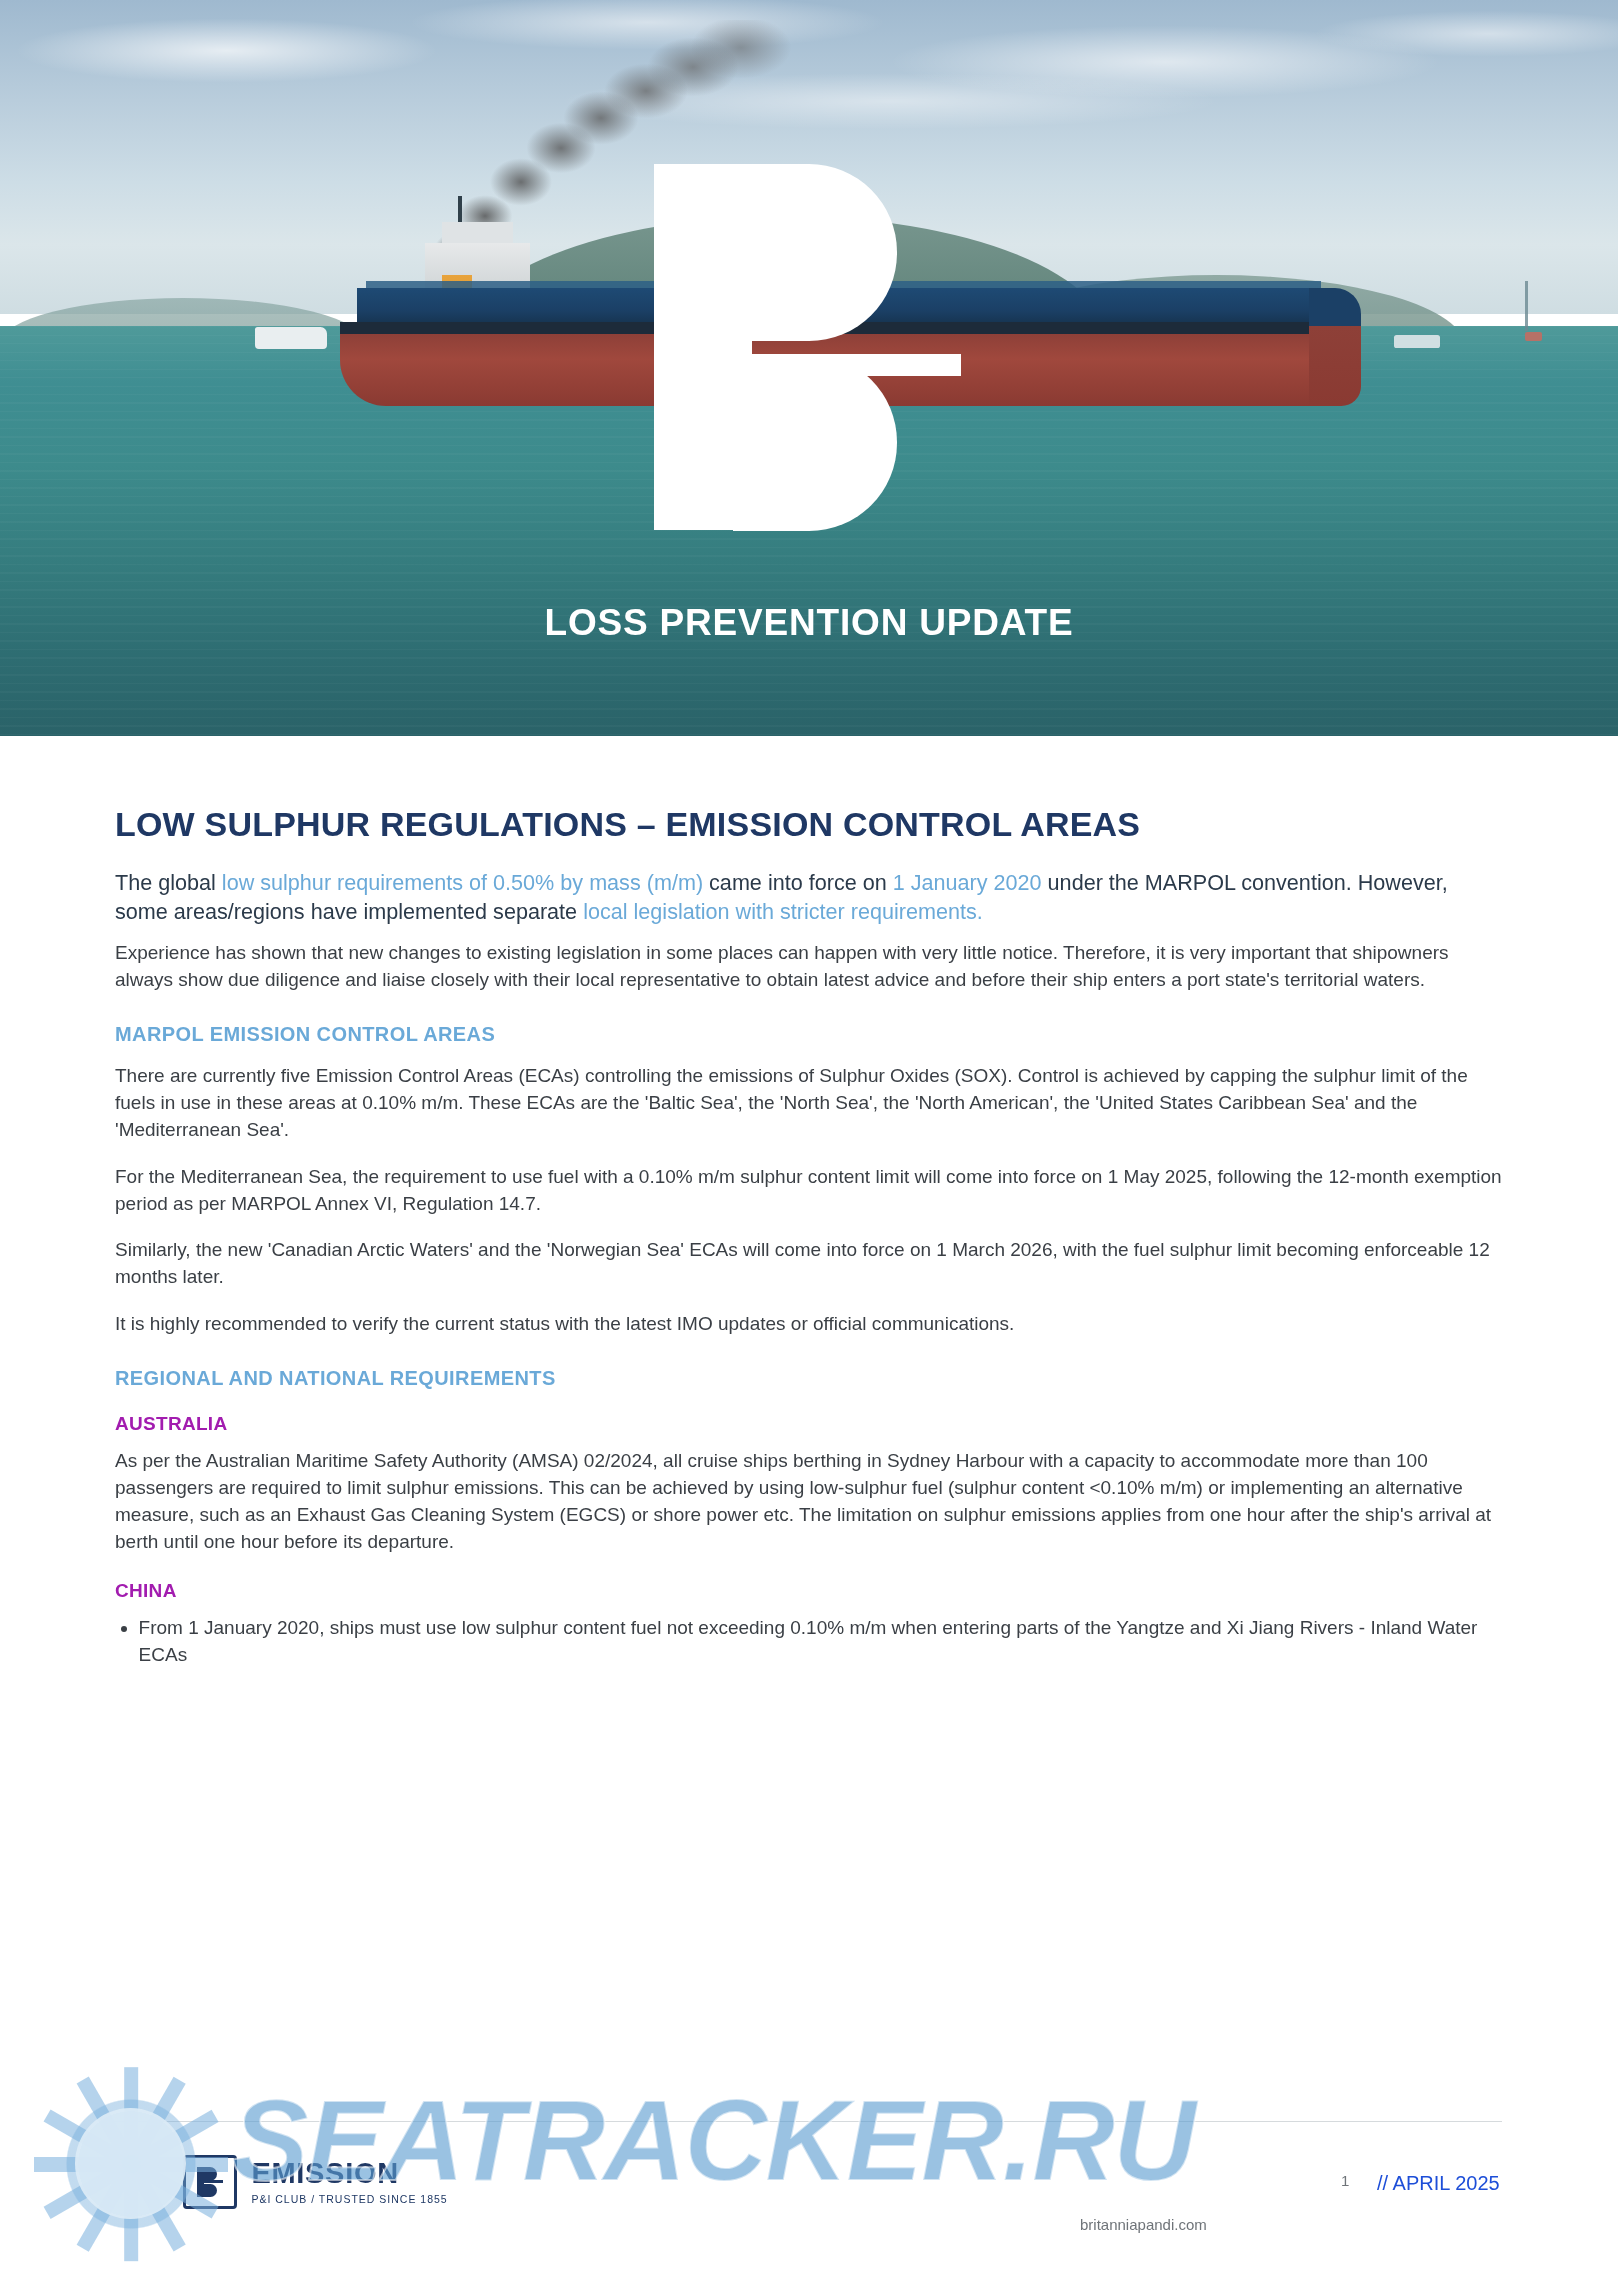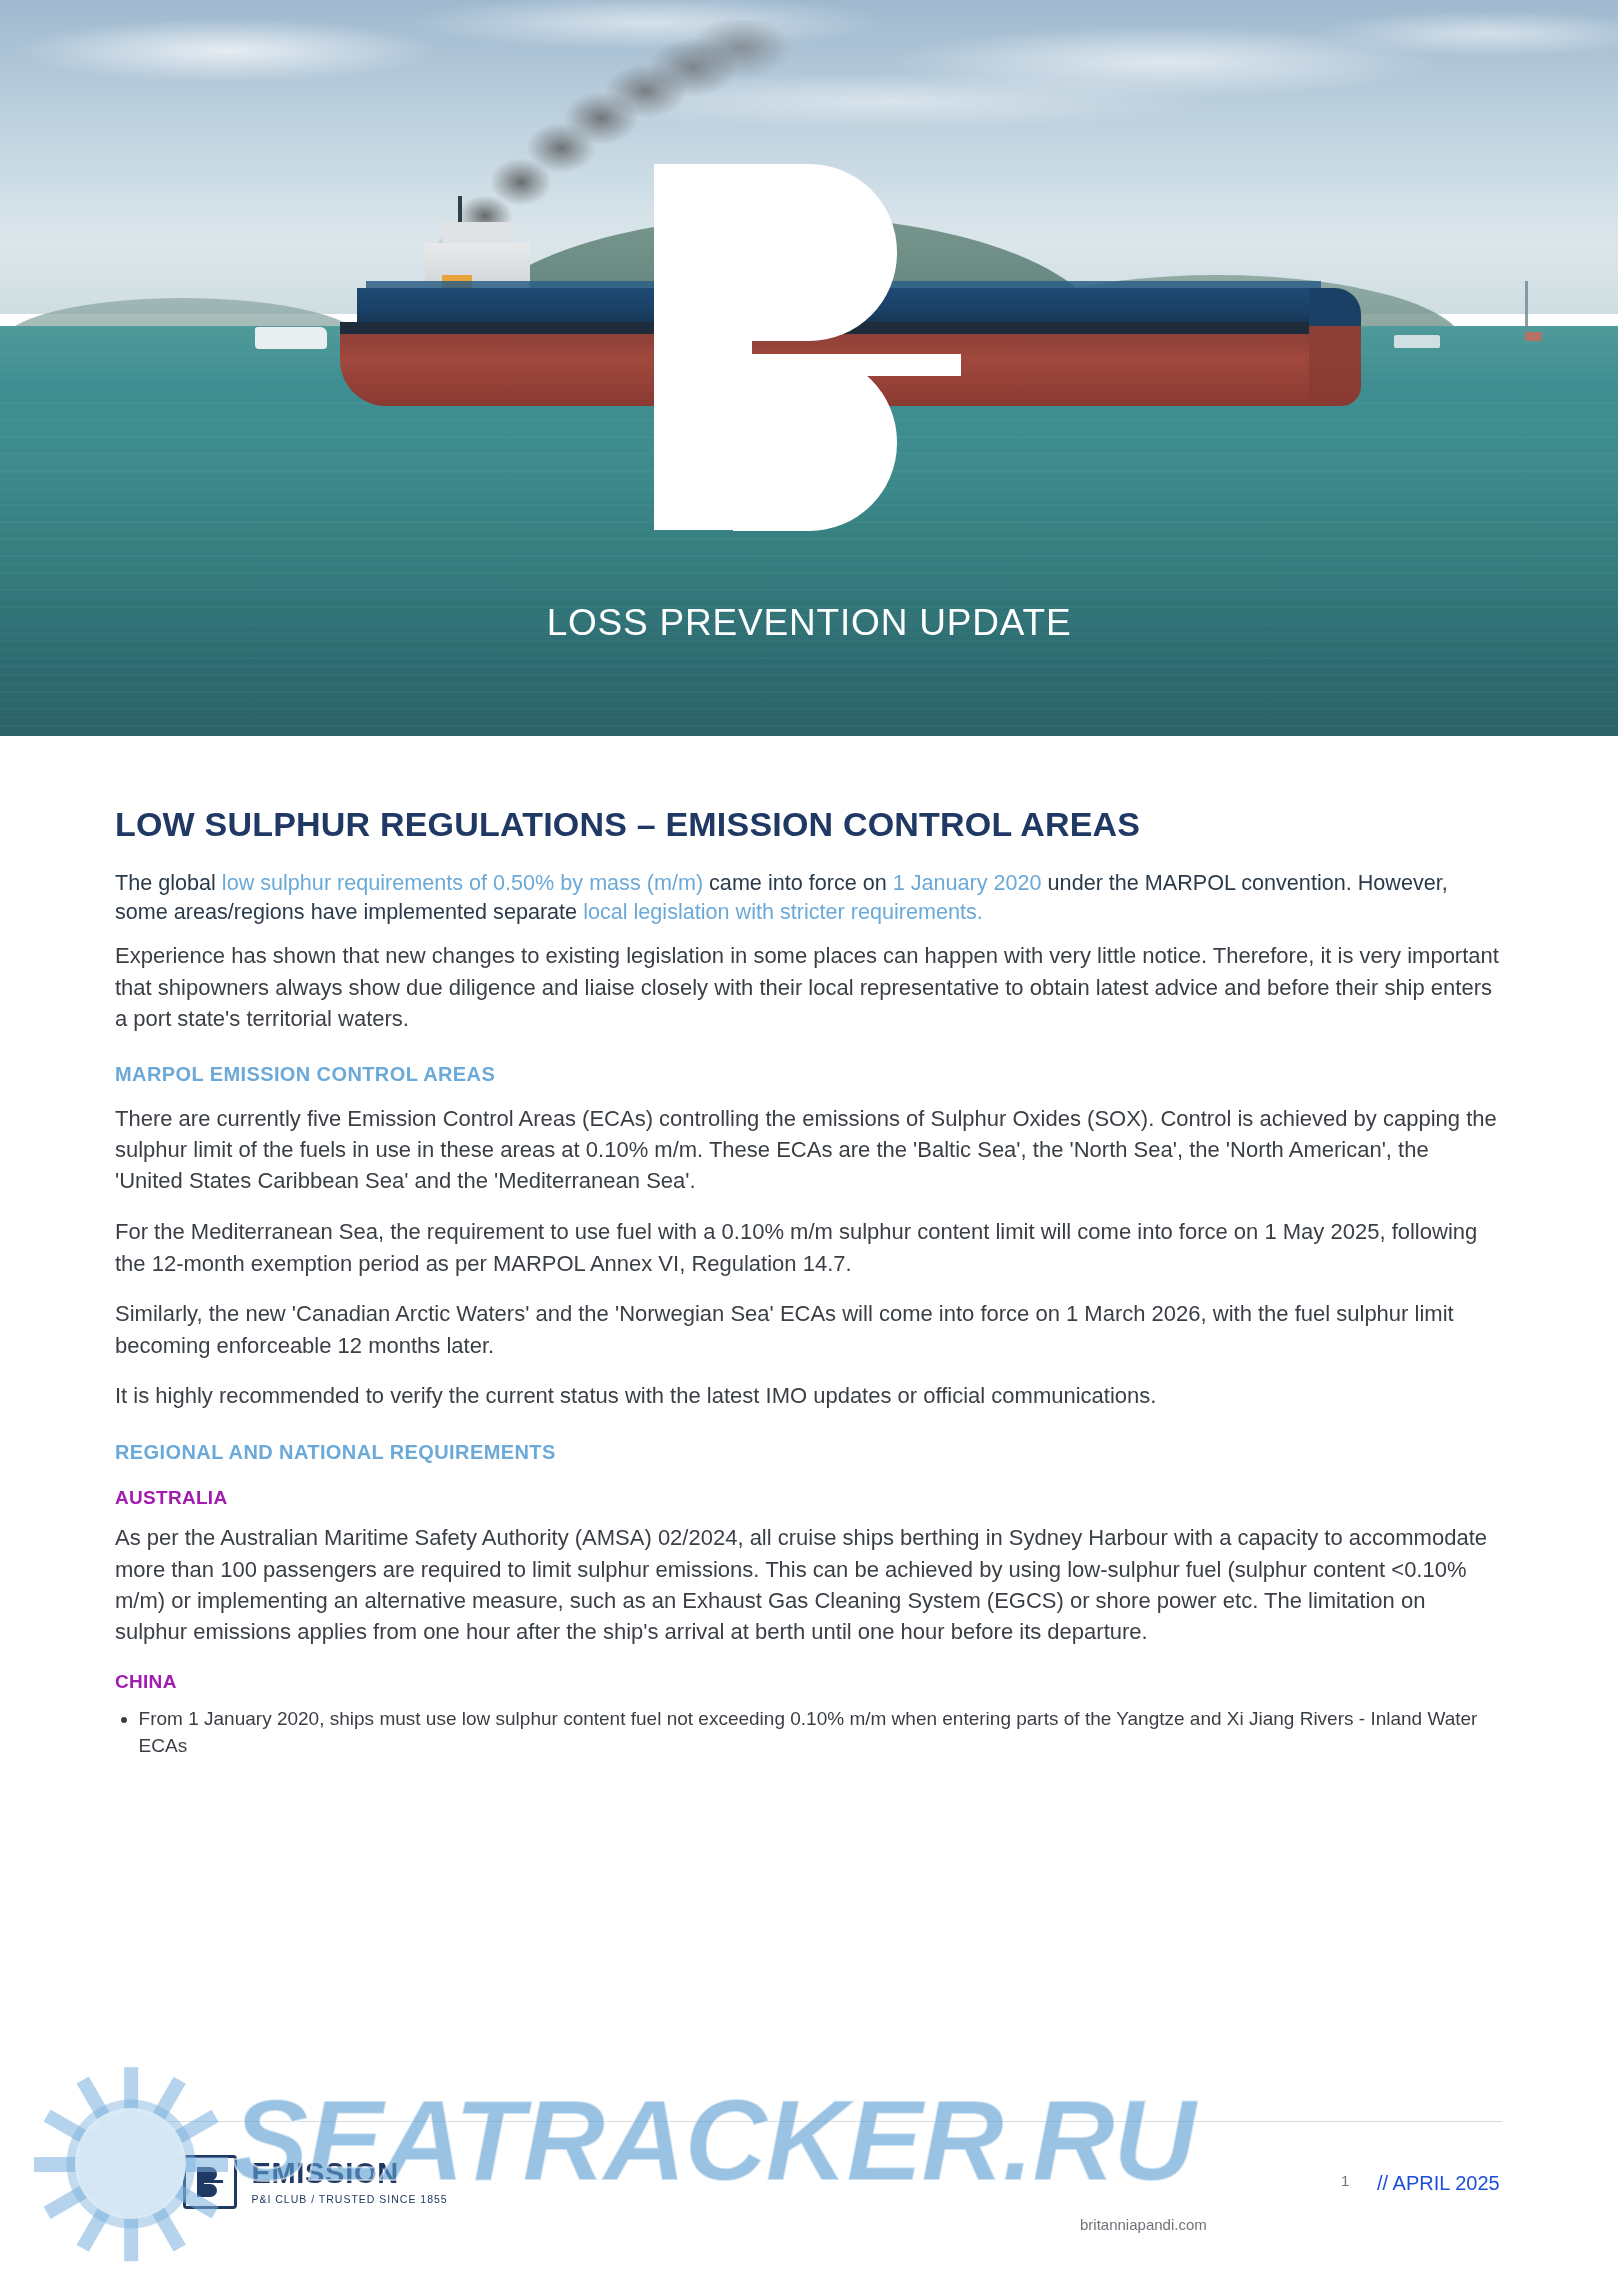--- a/index.html
+++ b/index.html
@@ -228,7 +228,7 @@
     color: #ffffff;
     font-size: 37px;
     letter-spacing: 0.8px;
-    font-weight: 400;
+    font-weight: 700;
   }
 
   

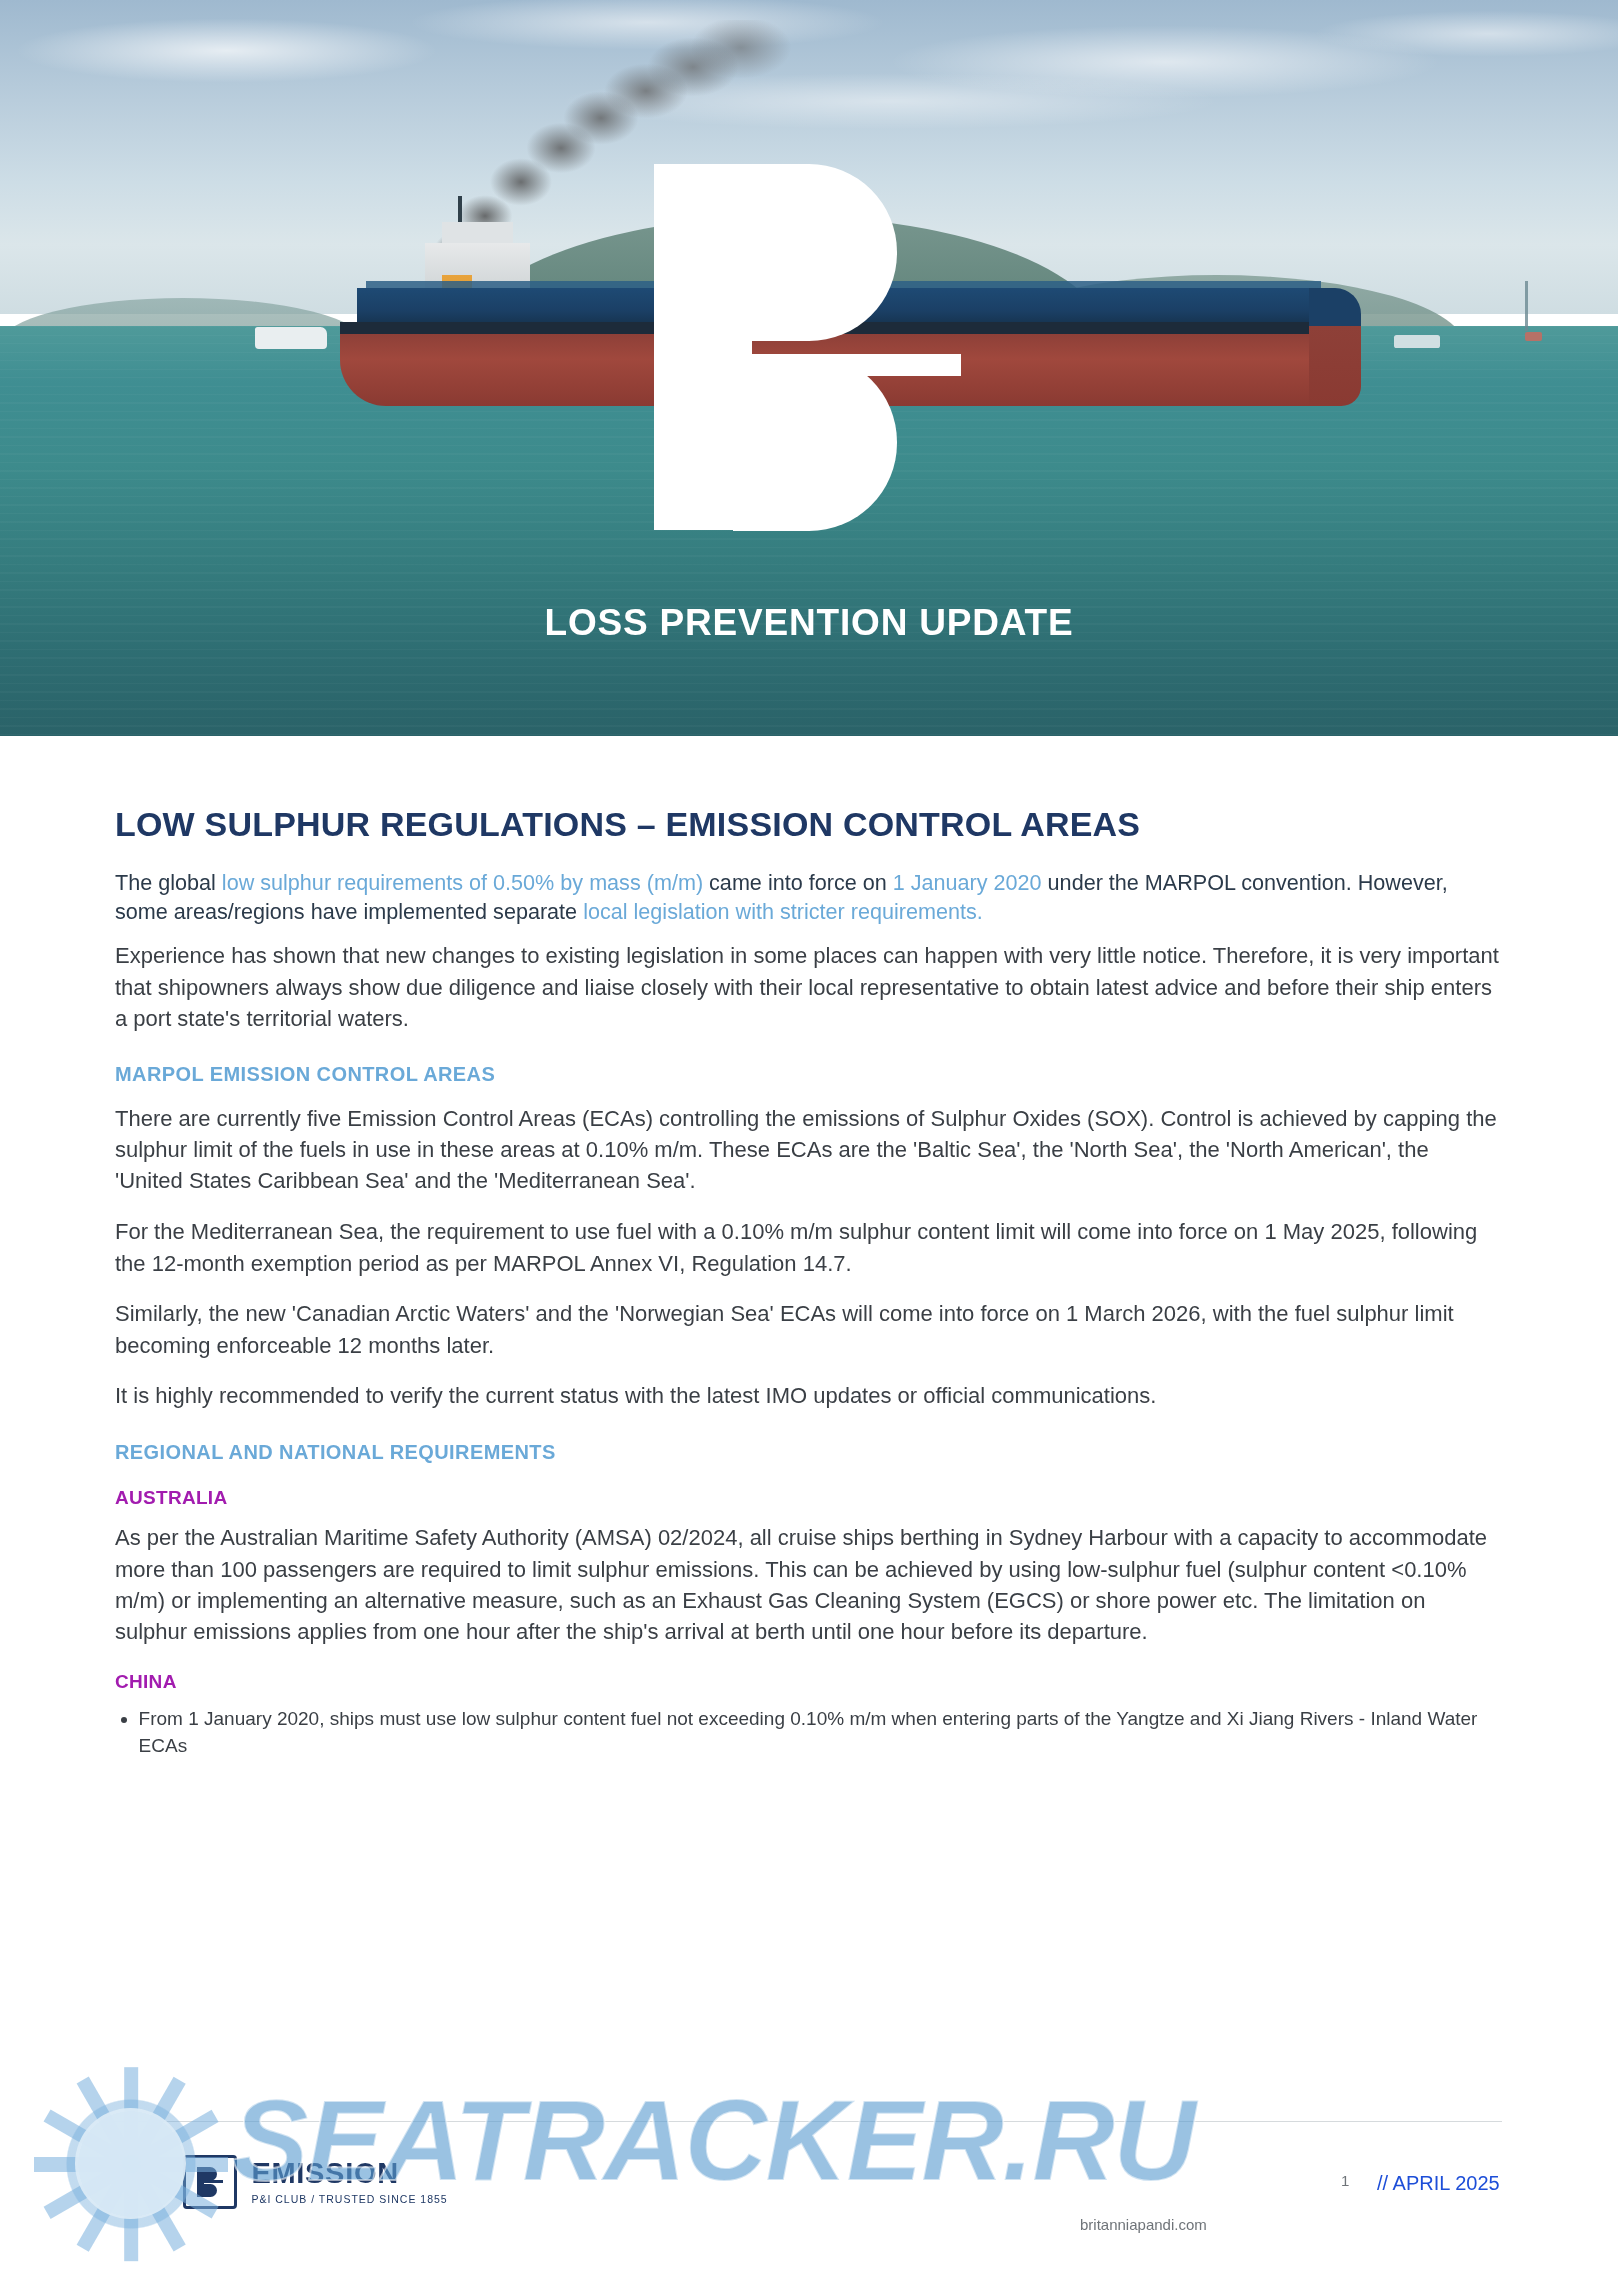--- a/index.html
+++ b/index.html
@@ -253,7 +253,7 @@
   }
   .lede .hl { color: #6aa9d8; }
   p.body {
-    font-size: 22px;
+    font-size: 19px;
     line-height: 1.42;
     color: #3a3f45;
     margin: 0 0 19.6px 0;

